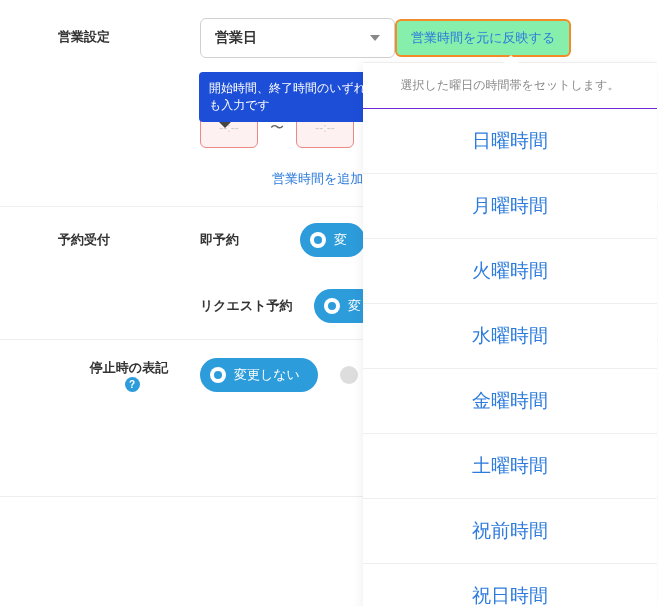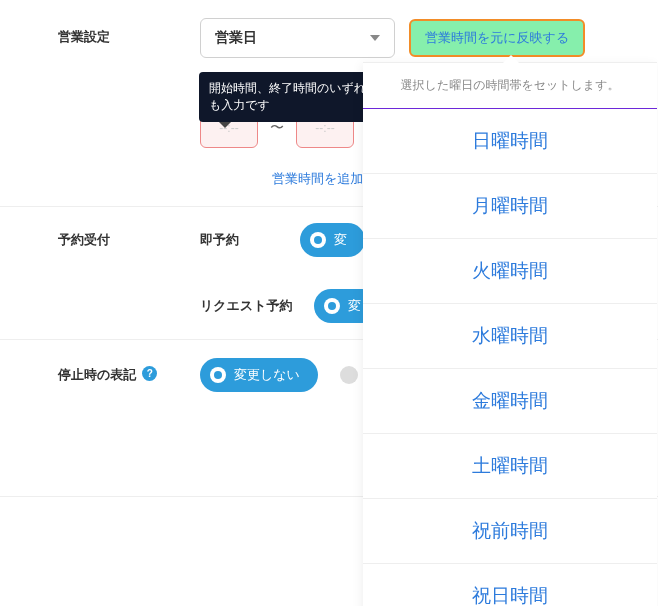--- a/index.html
+++ b/index.html
@@ -36,7 +36,6 @@
     .select-row {
       display: flex;
       align-items: center;
-      gap: 14px;
     }
     .select-box {
       width: 195px;

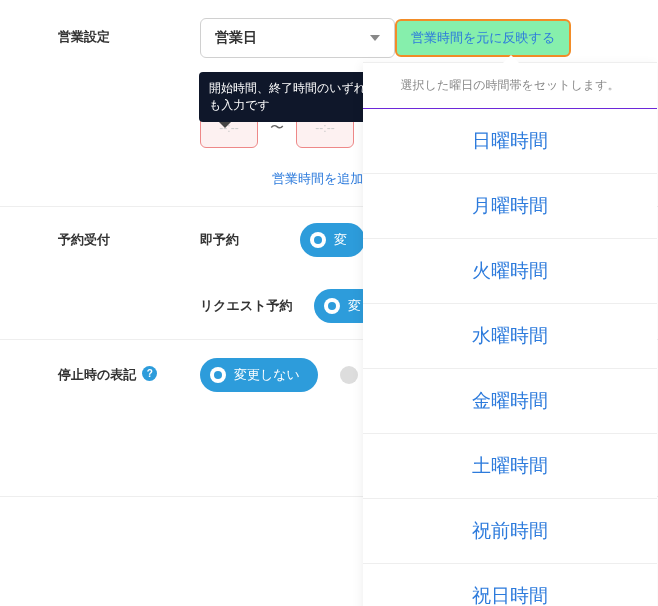--- a/index.html
+++ b/index.html
@@ -78,7 +78,7 @@
       position: absolute;
       top: 72px;
       left: 199px;
-      background: #0f172a;
+      background: #1d4ed8;
       color: #fff;
       font-size: 12px;
       padding: 8px 10px;

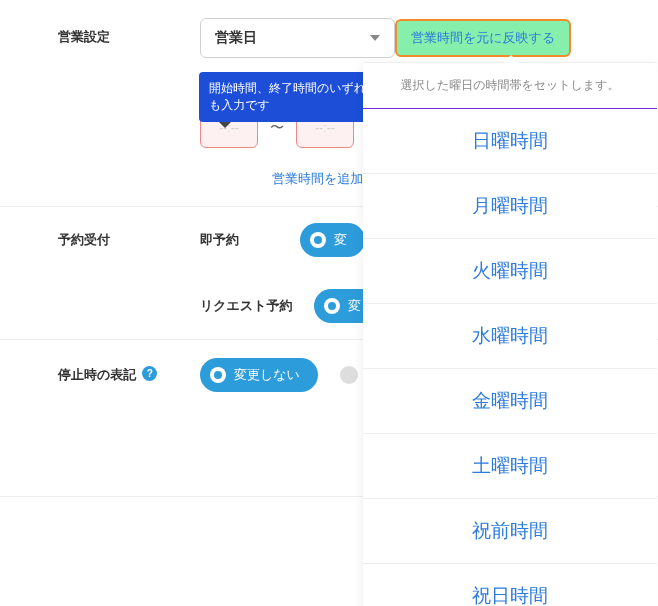--- a/index.html
+++ b/index.html
@@ -303,7 +303,7 @@
 <div class="divider"></div>
 
 <div class="stop-row">
-  <div class="label-col" style="padding-top:0;display:flex;">
+  <div class="label-col" style="padding-top:0;display:flex;align-items:center;flex-direction:column;">
     <span>停止時の表記</span>
     <span class="help-icon">?</span>
   </div>

